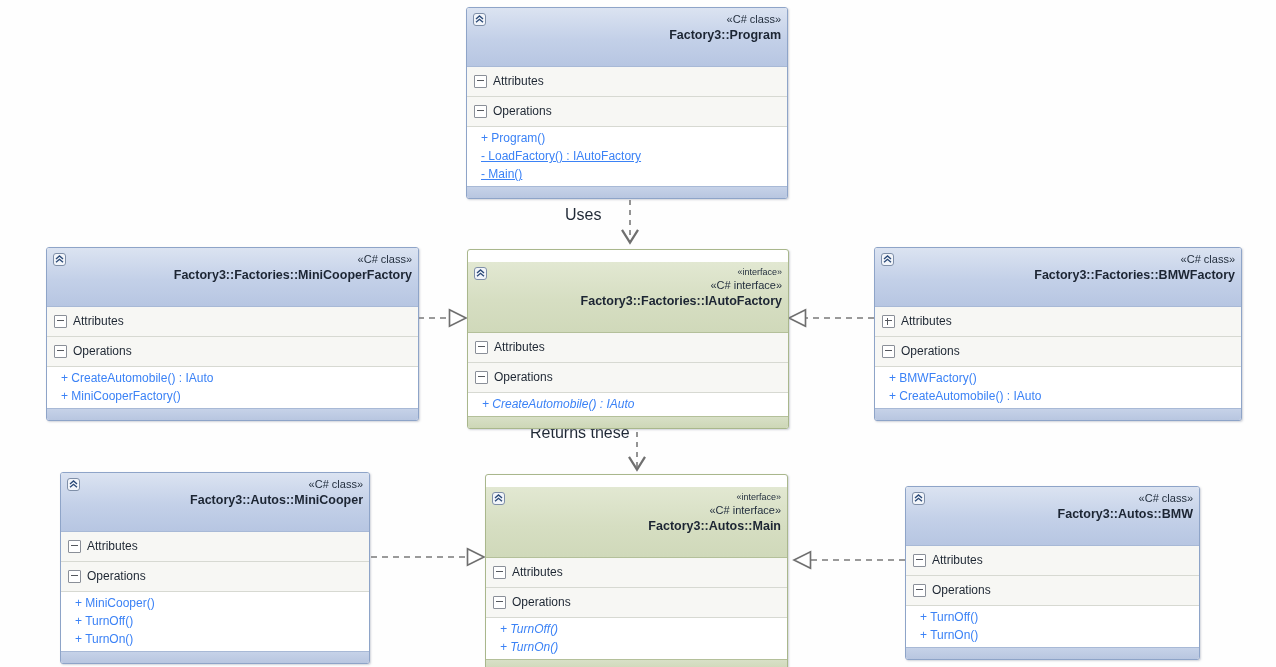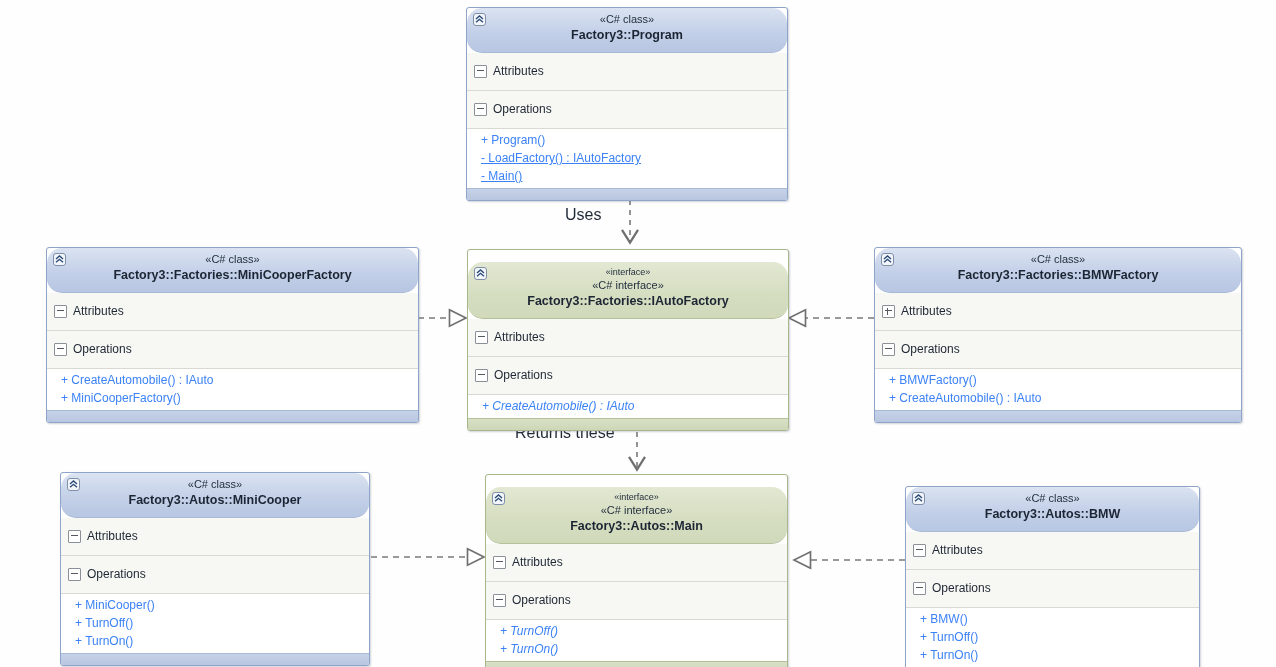--- a/index.html
+++ b/index.html
@@ -41,10 +41,9 @@
   .node-header {
     position: relative;
     background: linear-gradient(to bottom, #dbe3f1 0%, #c3d0e8 55%, #b7c6e2 100%);
-    padding: 4px 6px 8px 6px;
-    text-align: center;
+    padding: 4px 6px 22px 6px;
+    text-align: right;
     border-bottom: 1px solid #a8b9d6;
-    border-radius: 15px;
   }
   .node.iface .node-header {
     background: linear-gradient(to bottom, #e2e8d2 0%, #d6dec2 55%, #d0d9ba 100%);

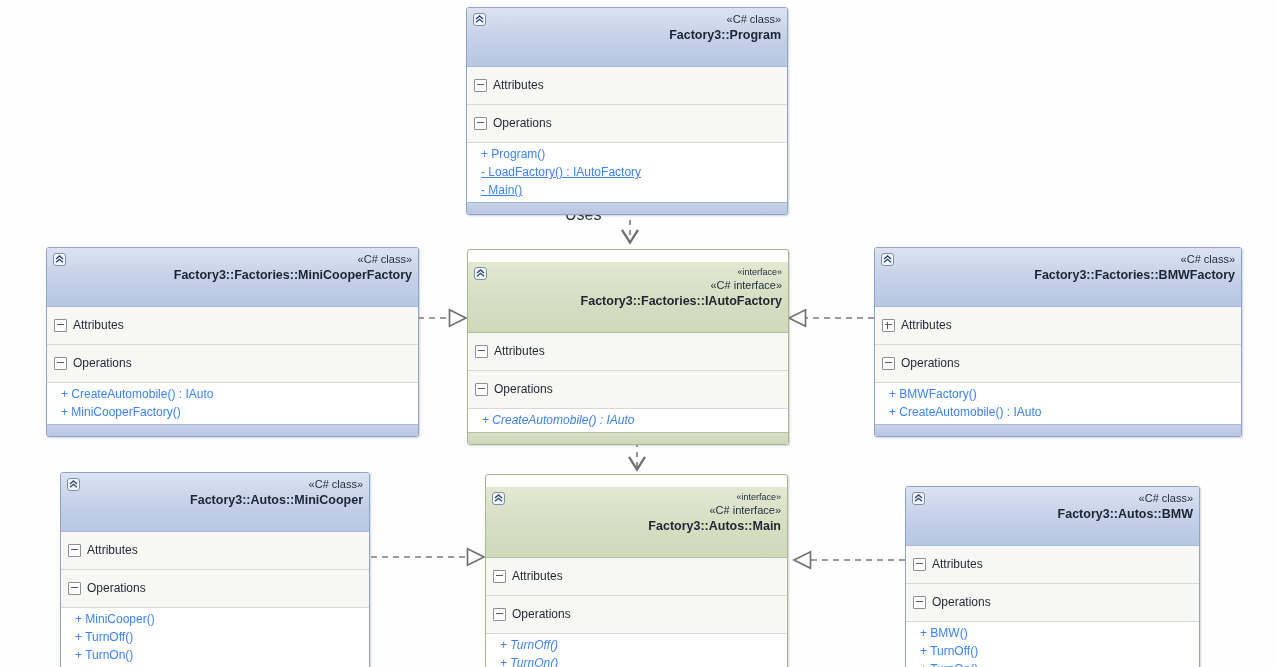--- a/index.html
+++ b/index.html
@@ -93,7 +93,7 @@
     background: #f7f7f4;
     border-bottom: 1px solid #d7d9d2;
     line-height: 17px;
-    height: 38px;
+    height: 30px;
     box-sizing: border-box;
   }
 

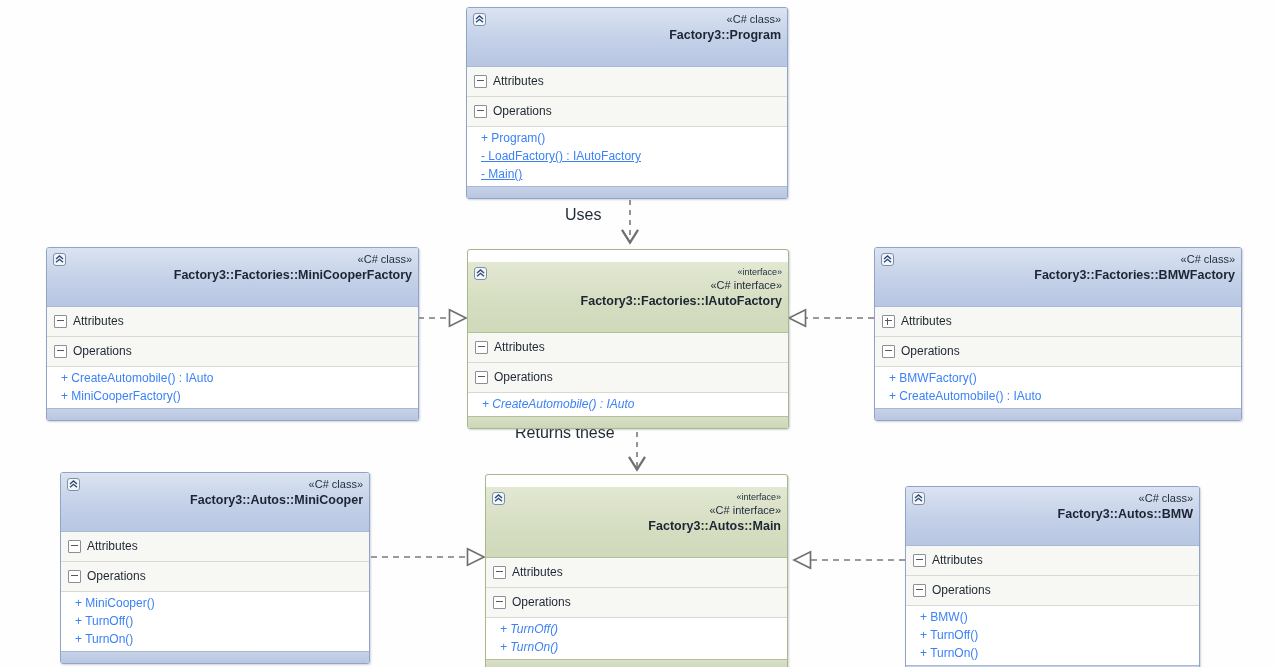--- a/index.html
+++ b/index.html
@@ -202,7 +202,7 @@
   </svg>
 
   <div class="conn-label" style="left:565px; top:206px;">Uses</div>
-  <div class="conn-label" style="left:515px; top:424px;">Returns these</div>
+  <div class="conn-label" style="left:530px; top:424px;">Returns these</div>
 
   <div class="node" style="left:466px; top:7px; width:322px;">
     <div class="node-header">

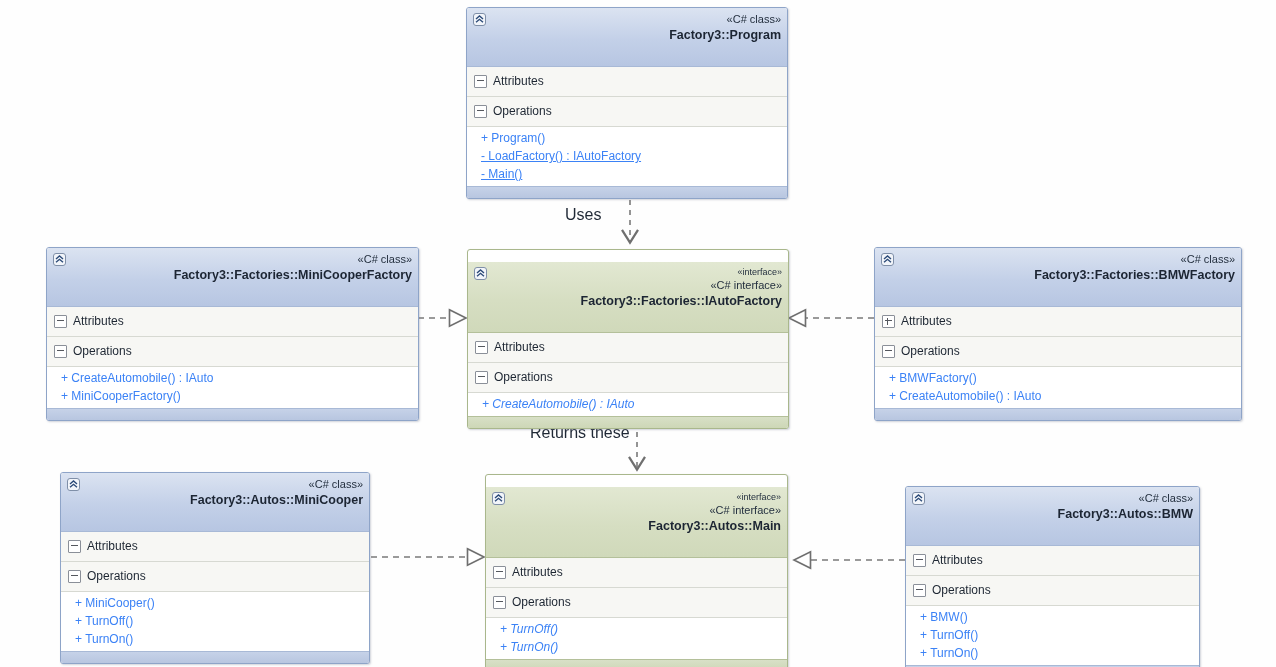--- a/index.html
+++ b/index.html
@@ -383,7 +383,6 @@
       <span>Operations</span>
     </div>
     <div class="members">
-      <div class="member">+ BMW()</div>
       <div class="member">+ TurnOff()</div>
       <div class="member">+ TurnOn()</div>
     </div>

